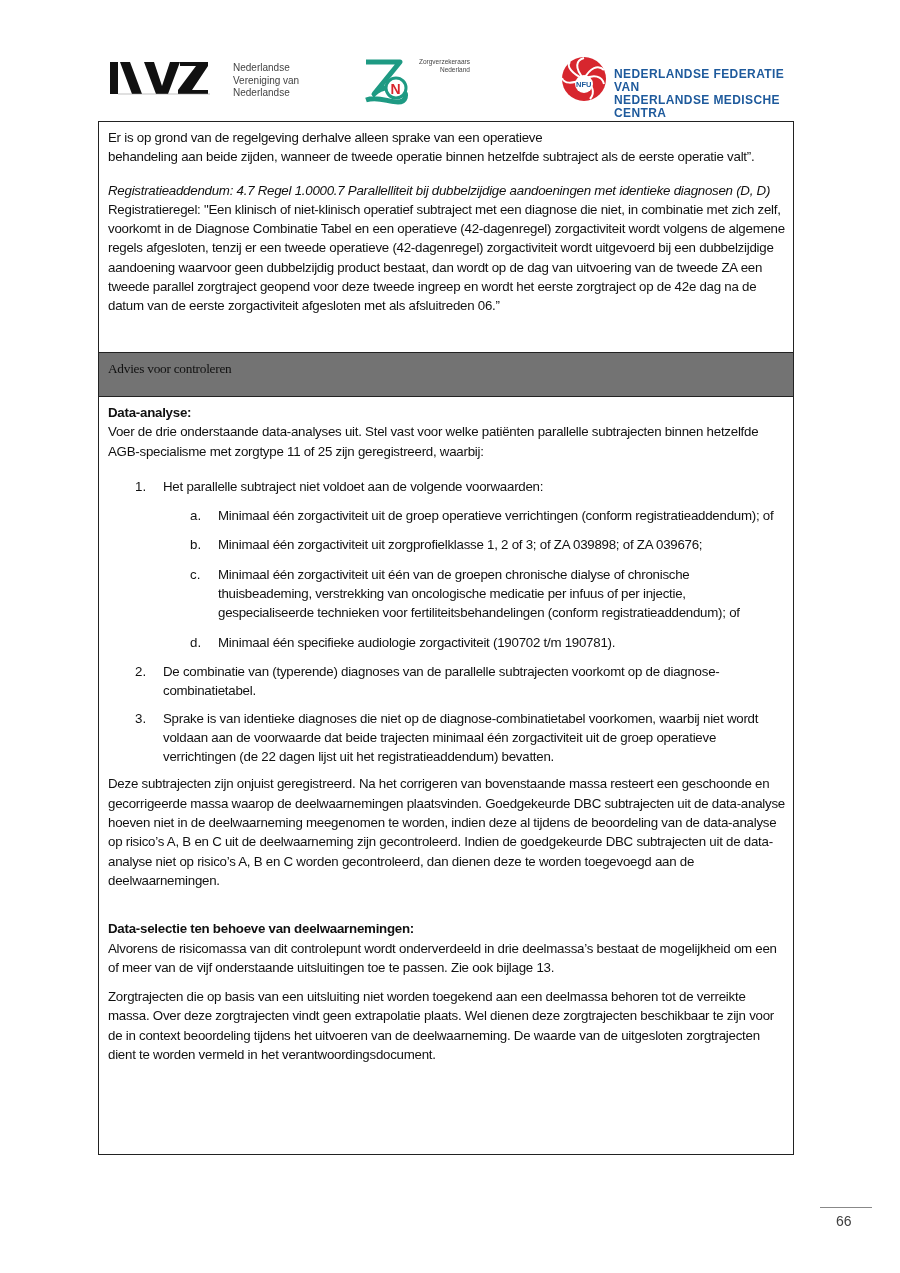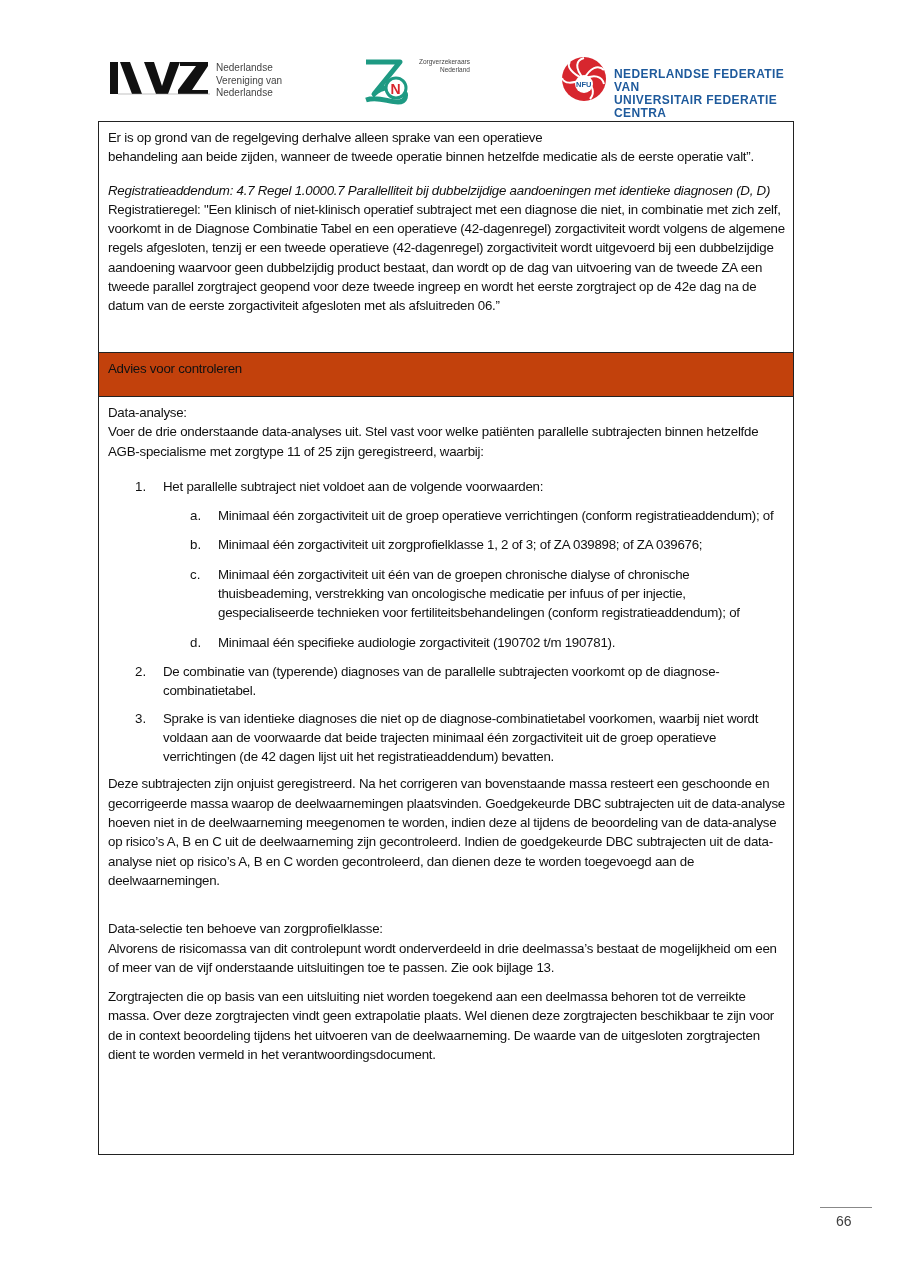--- a/index.html
+++ b/index.html
@@ -10,7 +10,7 @@
   .logo-bar { position: absolute; top: 48px; left: 0; width: 900px; height: 60px; }
   .nvz { position: absolute; left: 110px; top: 12px; width: 190px; height: 40px; }
   .nvz svg { position: absolute; left: 0; top: 0; }
-  .nvz-text { position: absolute; left: 106px; top: 2px; font-size: 10px; line-height: 12.5px; color: #444; }
+  .nvz-text { position: absolute; left: 123px; top: 2px; font-size: 10px; line-height: 12.5px; color: #444; }
   .zn { position: absolute; left: 362px; top: 8px; width: 120px; height: 50px; }
   .zn-text { position: absolute; left: 57px; top: 2px; font-size: 6.5px; line-height: 8px; color: #444; text-align: right; }
   .nfu { position: absolute; left: 560px; top: 8px; width: 240px; height: 46px; }

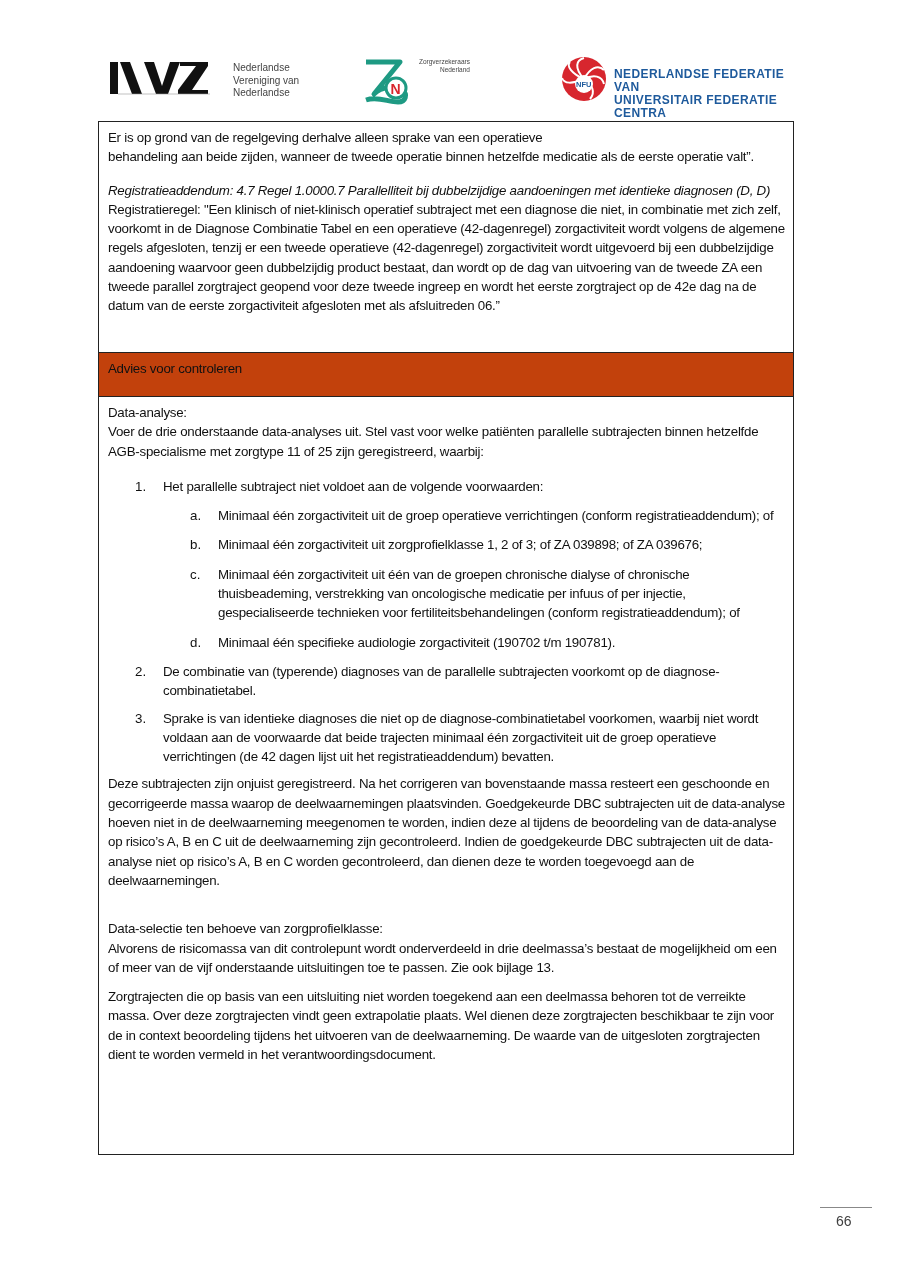--- a/index.html
+++ b/index.html
@@ -91,7 +91,7 @@
     </svg>
     <div class="nfu-text">
       <div>NEDERLANDSE FEDERATIE VAN</div>
-      <div>UNIVERSITAIR FEDERATIE CENTRA</div>
+      <div>NEDERLANDSE MEDISCHE CENTRA</div>
     </div>
   </div>
 </div>

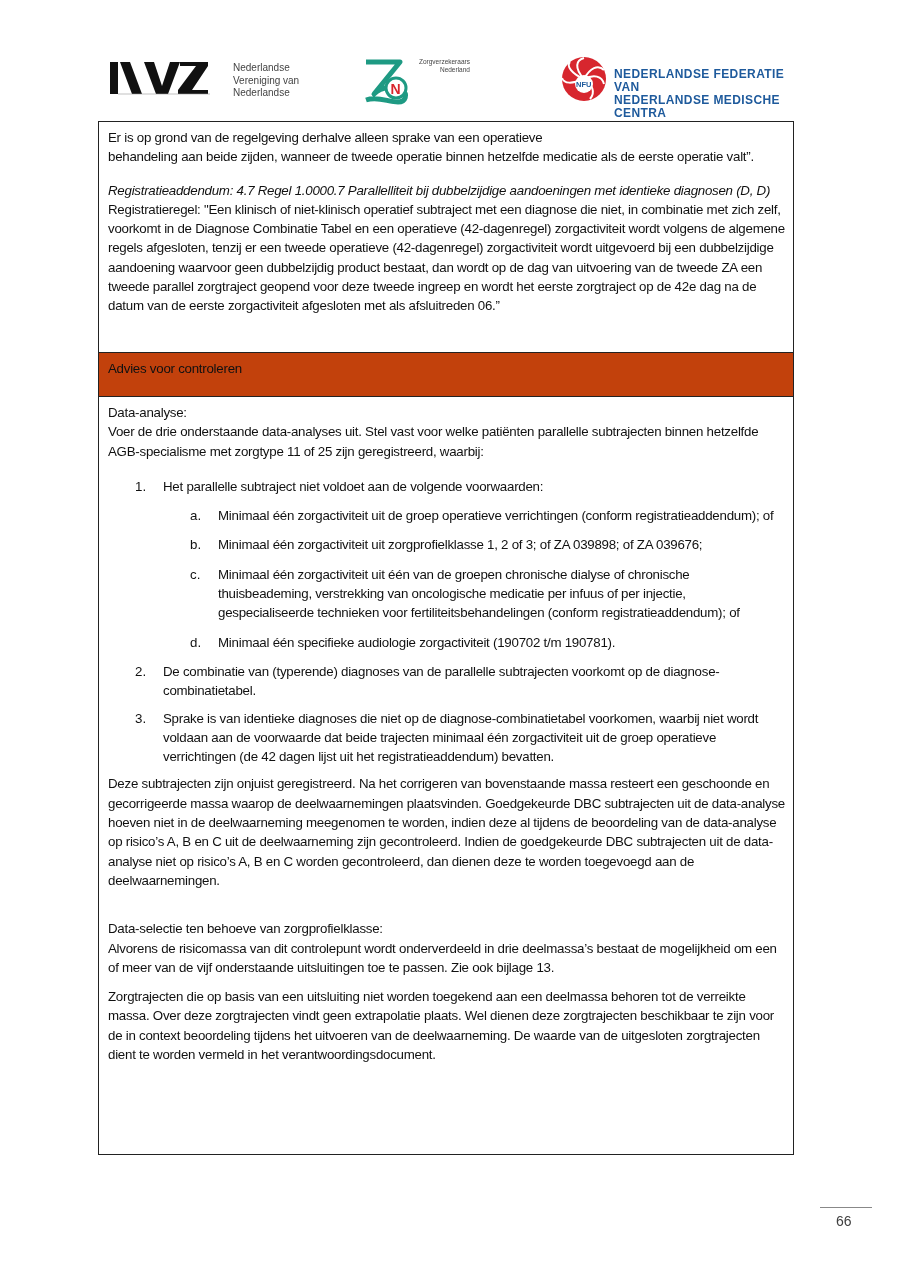--- a/index.html
+++ b/index.html
@@ -101,7 +101,7 @@
   <div class="row row-1">
     <p>
       <span>Er is op grond van de regelgeving derhalve alleen sprake van een operatieve</span><br>
-      <span>behandeling aan beide zijden, wanneer de tweede operatie binnen hetzelfde medicatie als de eerste operatie valt”.</span>
+      <span>behandeling aan beide zijden, wanneer de tweede operatie binnen hetzelfde subtraject als de eerste operatie valt”.</span>
     </p>
     <div class="gap"></div>
     <p><span class="it">Registratieaddendum: 4.7 Regel 1.0000.7 Parallelliteit bij dubbelzijdige aandoeningen met identieke diagnosen (D, D)</span><span> Registratieregel: "Een klinisch of niet-klinisch operatief subtraject met een diagnose die niet, in combinatie met zich zelf, voorkomt in de Diagnose Combinatie Tabel en een operatieve (42-dagenregel) zorgactiviteit wordt volgens de algemene regels afgesloten, tenzij er een tweede operatieve (42-dagenregel) zorgactiviteit wordt uitgevoerd bij een dubbelzijdige aandoening waarvoor geen dubbelzijdig product bestaat, dan wordt op de dag van uitvoering van de tweede ZA een tweede parallel zorgtraject geopend voor deze tweede ingreep en wordt het eerste zorgtraject op de 42e dag na de datum van de eerste zorgactiviteit afgesloten met als afsluitreden 06.”</span></p>

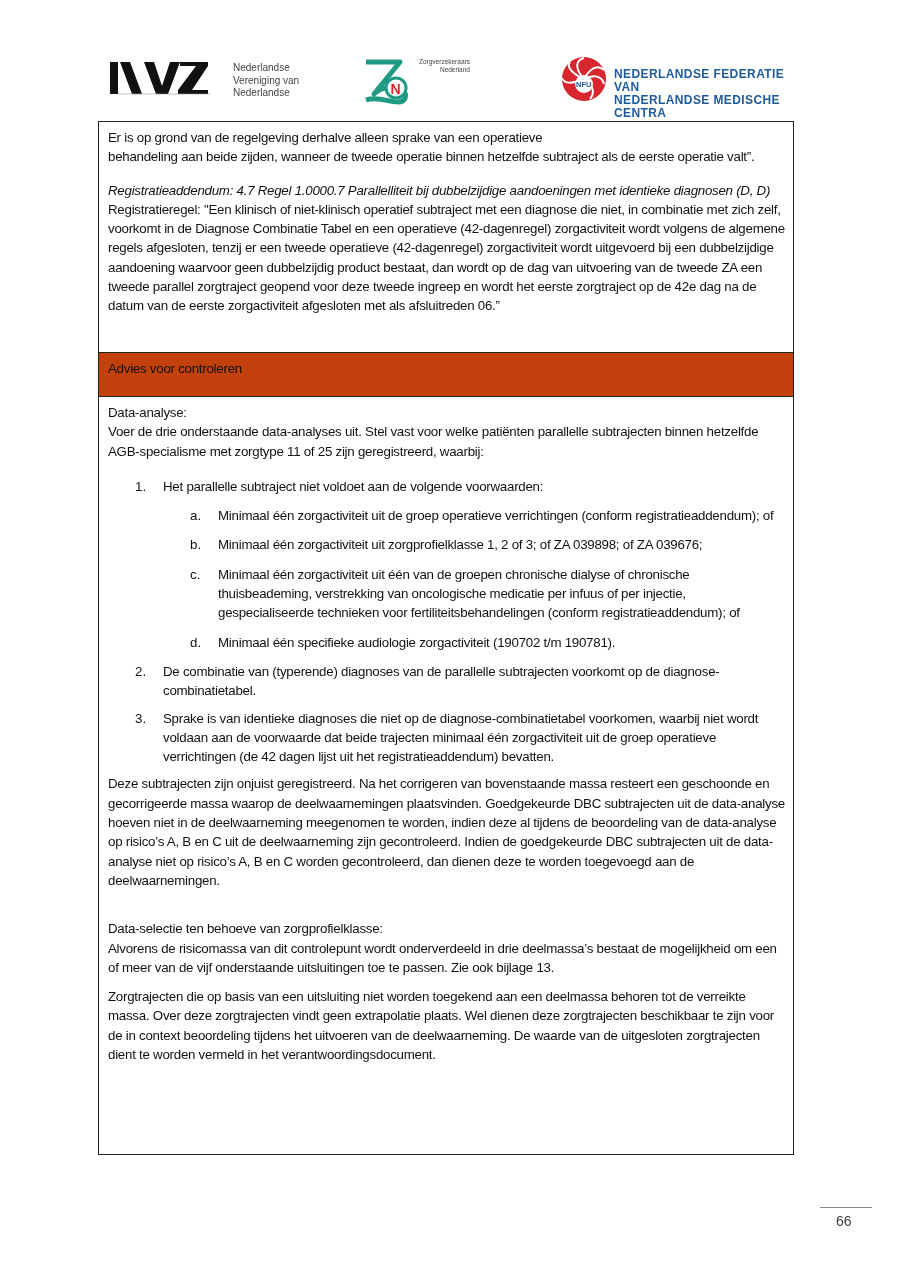--- a/index.html
+++ b/index.html
@@ -107,7 +107,7 @@
     <p><span class="it">Registratieaddendum: 4.7 Regel 1.0000.7 Parallelliteit bij dubbelzijdige aandoeningen met identieke diagnosen (D, D)</span><span> Registratieregel: "Een klinisch of niet-klinisch operatief subtraject met een diagnose die niet, in combinatie met zich zelf, voorkomt in de Diagnose Combinatie Tabel en een operatieve (42-dagenregel) zorgactiviteit wordt volgens de algemene regels afgesloten, tenzij er een tweede operatieve (42-dagenregel) zorgactiviteit wordt uitgevoerd bij een dubbelzijdige aandoening waarvoor geen dubbelzijdig product bestaat, dan wordt op de dag van uitvoering van de tweede ZA een tweede parallel zorgtraject geopend voor deze tweede ingreep en wordt het eerste zorgtraject op de 42e dag na de datum van de eerste zorgactiviteit afgesloten met als afsluitreden 06.”</span></p>
   </div>
 
-  <div class="row row-2" style="background: #c2410c;">
+  <div class="row row-2" style="background: #737373; font-family: Liberation Serif, serif;">
     <p>Advies voor controleren</p>
   </div>
 

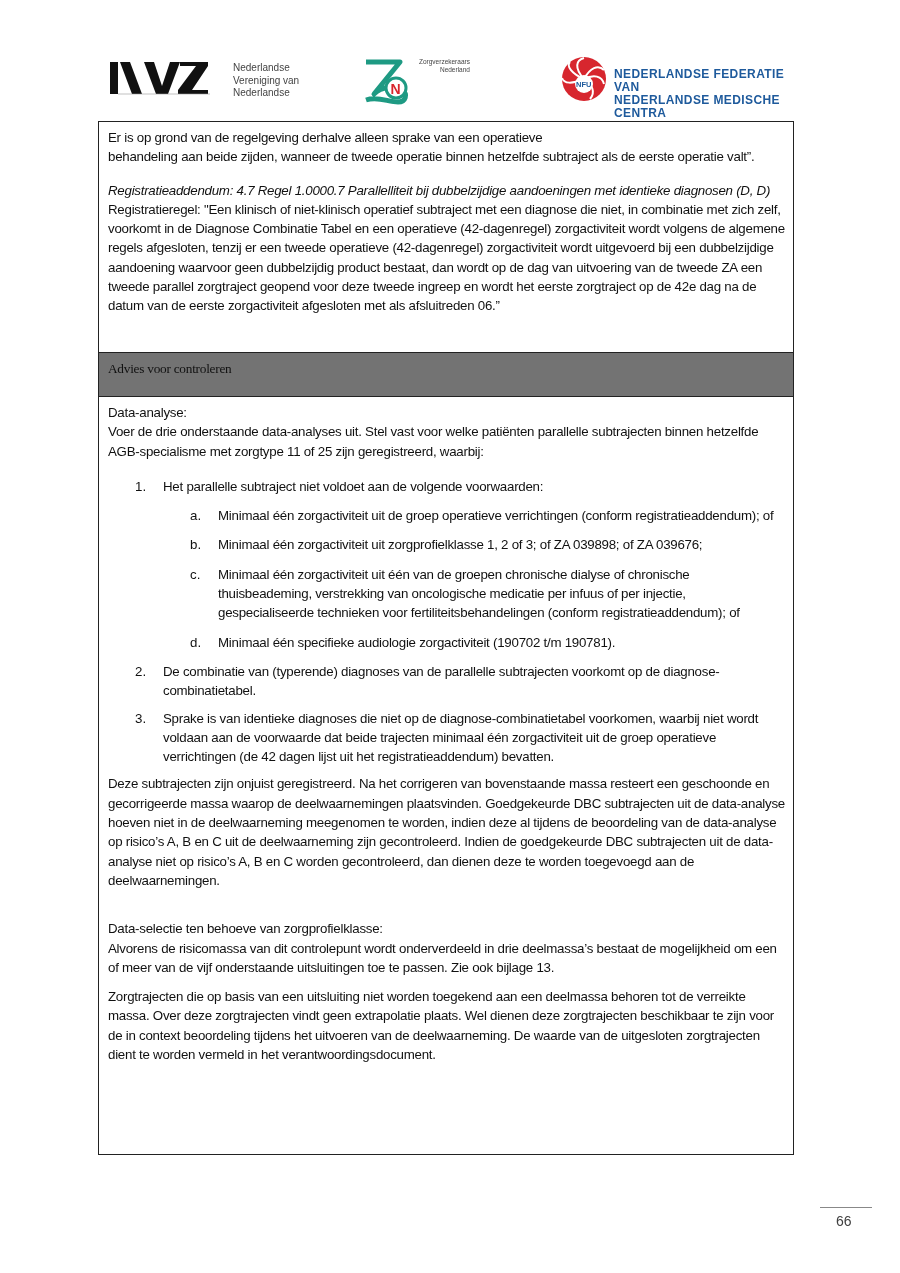--- a/index.html
+++ b/index.html
@@ -31,7 +31,7 @@
   .gap-sm { height: 10px; }
   .gap-lg { height: 29px; }
   .it { font-style: italic; }
-  .b { font-weight: normal; }
+  .b { font-weight: bold; }
 
   .list-main { margin: 16px 0 0 0; padding: 0; list-style: none; }
   .list-main > li { position: relative; padding-left: 55px; margin-bottom: 8px; }

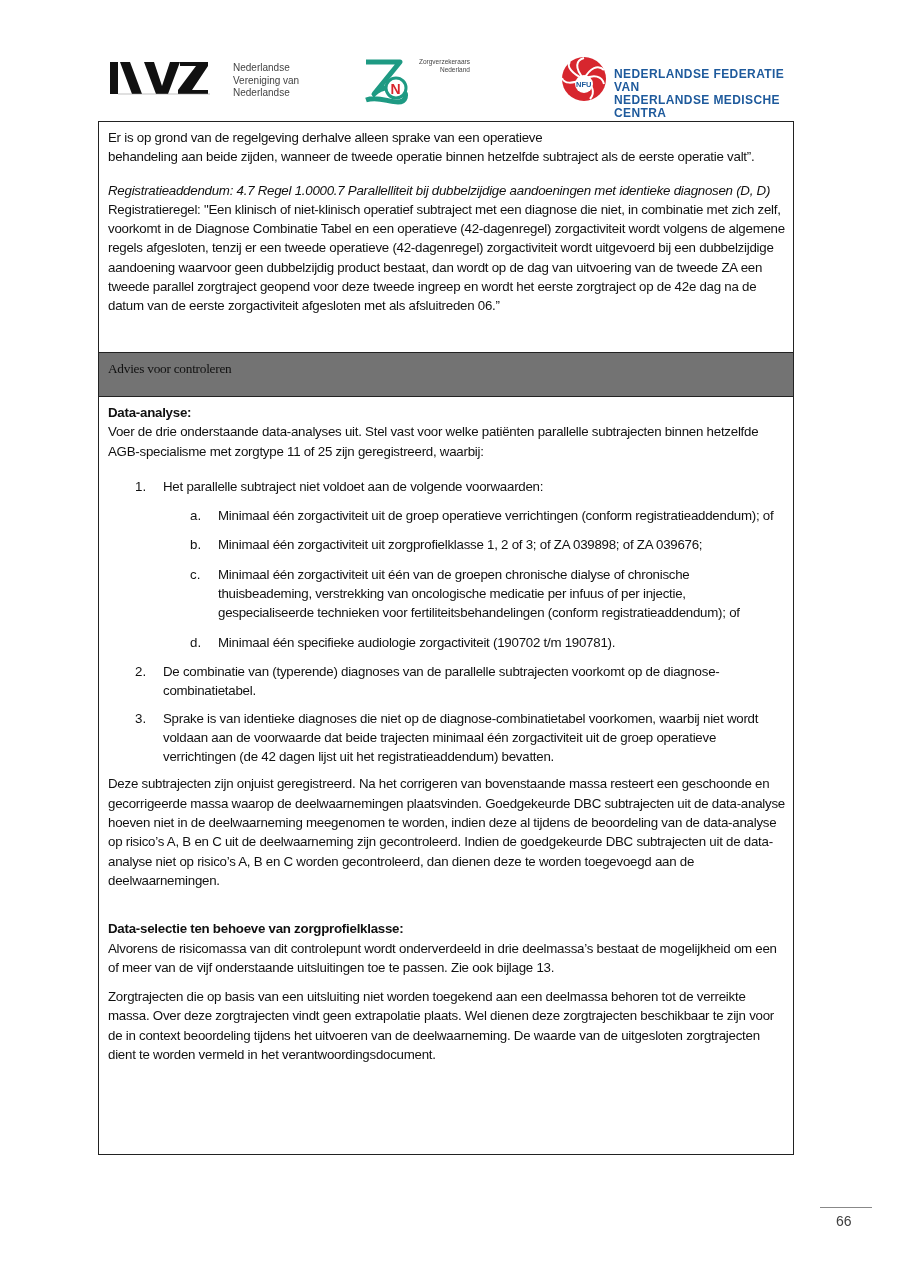--- a/index.html
+++ b/index.html
@@ -144,7 +144,7 @@
       </li>
       <li>
         <span class="num">3.</span>
-        <p>Sprake is van identieke diagnoses die niet op de diagnose-combinatietabel voorkomen, waarbij niet wordt voldaan aan de voorwaarde dat beide trajecten minimaal één zorgactiviteit uit de groep operatieve verrichtingen (de 42 dagen lijst uit het registratieaddendum) bevatten.</p>
+        <p>Sprake is van identieke diagnoses die niet op de diagnose-combinatietabel voorkomen, waarbij niet wordt voldaan aan de voorwaarde dat beide trajecten minimaal één zorgactiviteit uit de groep operatieve verrichtingen (de 22 dagen lijst uit het registratieaddendum) bevatten.</p>
       </li>
     </ul>
 

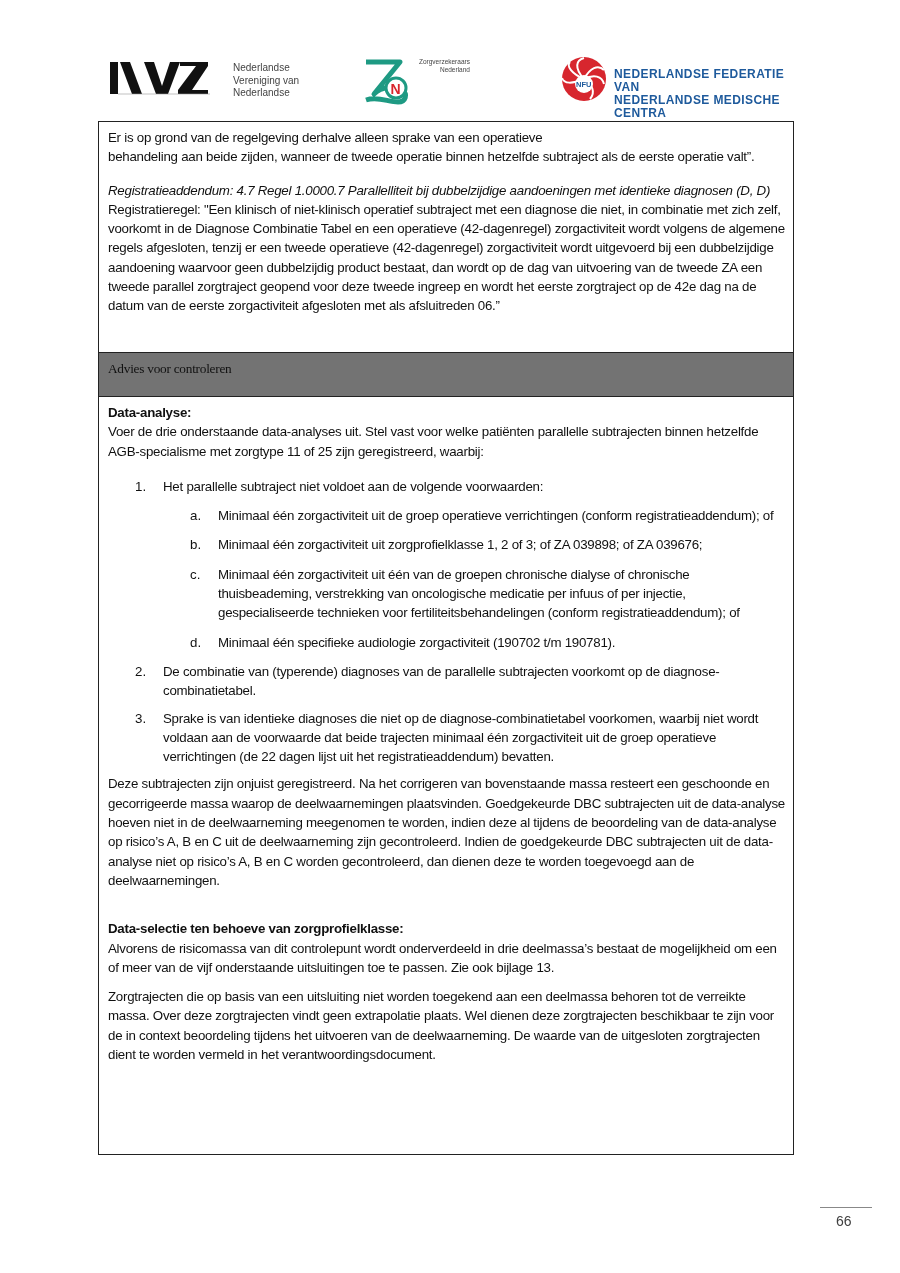--- a/index.html
+++ b/index.html
@@ -150,7 +150,7 @@
 
     <p>Deze subtrajecten zijn onjuist geregistreerd. Na het corrigeren van bovenstaande massa resteert een geschoonde en gecorrigeerde massa waarop de deelwaarnemingen plaatsvinden. Goedgekeurde DBC subtrajecten uit de data-analyse hoeven niet in de deelwaarneming meegenomen te worden, indien deze al tijdens de beoordeling van de data-analyse op risico’s A, B en C uit de deelwaarneming zijn gecontroleerd. Indien de goedgekeurde DBC subtrajecten uit de data-analyse niet op risico’s A, B en C worden gecontroleerd, dan dienen deze te worden toegevoegd aan de deelwaarnemingen.</p>
     <div class="gap-lg"></div>
-    <p class="b">Data-selectie ten behoeve van zorgprofielklasse:</p>
+    <p class="b">Data-selectie ten behoeve van deelwaarnemingen:</p>
     <p>Alvorens de risicomassa van dit controlepunt wordt onderverdeeld in drie deelmassa’s bestaat de mogelijkheid om een of meer van de vijf onderstaande uitsluitingen toe te passen. Zie ook bijlage 13.</p>
     <div class="gap-sm"></div>
     <p>Zorgtrajecten die op basis van een uitsluiting niet worden toegekend aan een deelmassa behoren tot de verreikte massa. Over deze zorgtrajecten vindt geen extrapolatie plaats. Wel dienen deze zorgtrajecten beschikbaar te zijn voor de in context beoordeling tijdens het uitvoeren van de deelwaarneming. De waarde van de uitgesloten zorgtrajecten dient te worden vermeld in het verantwoordingsdocument.</p>

